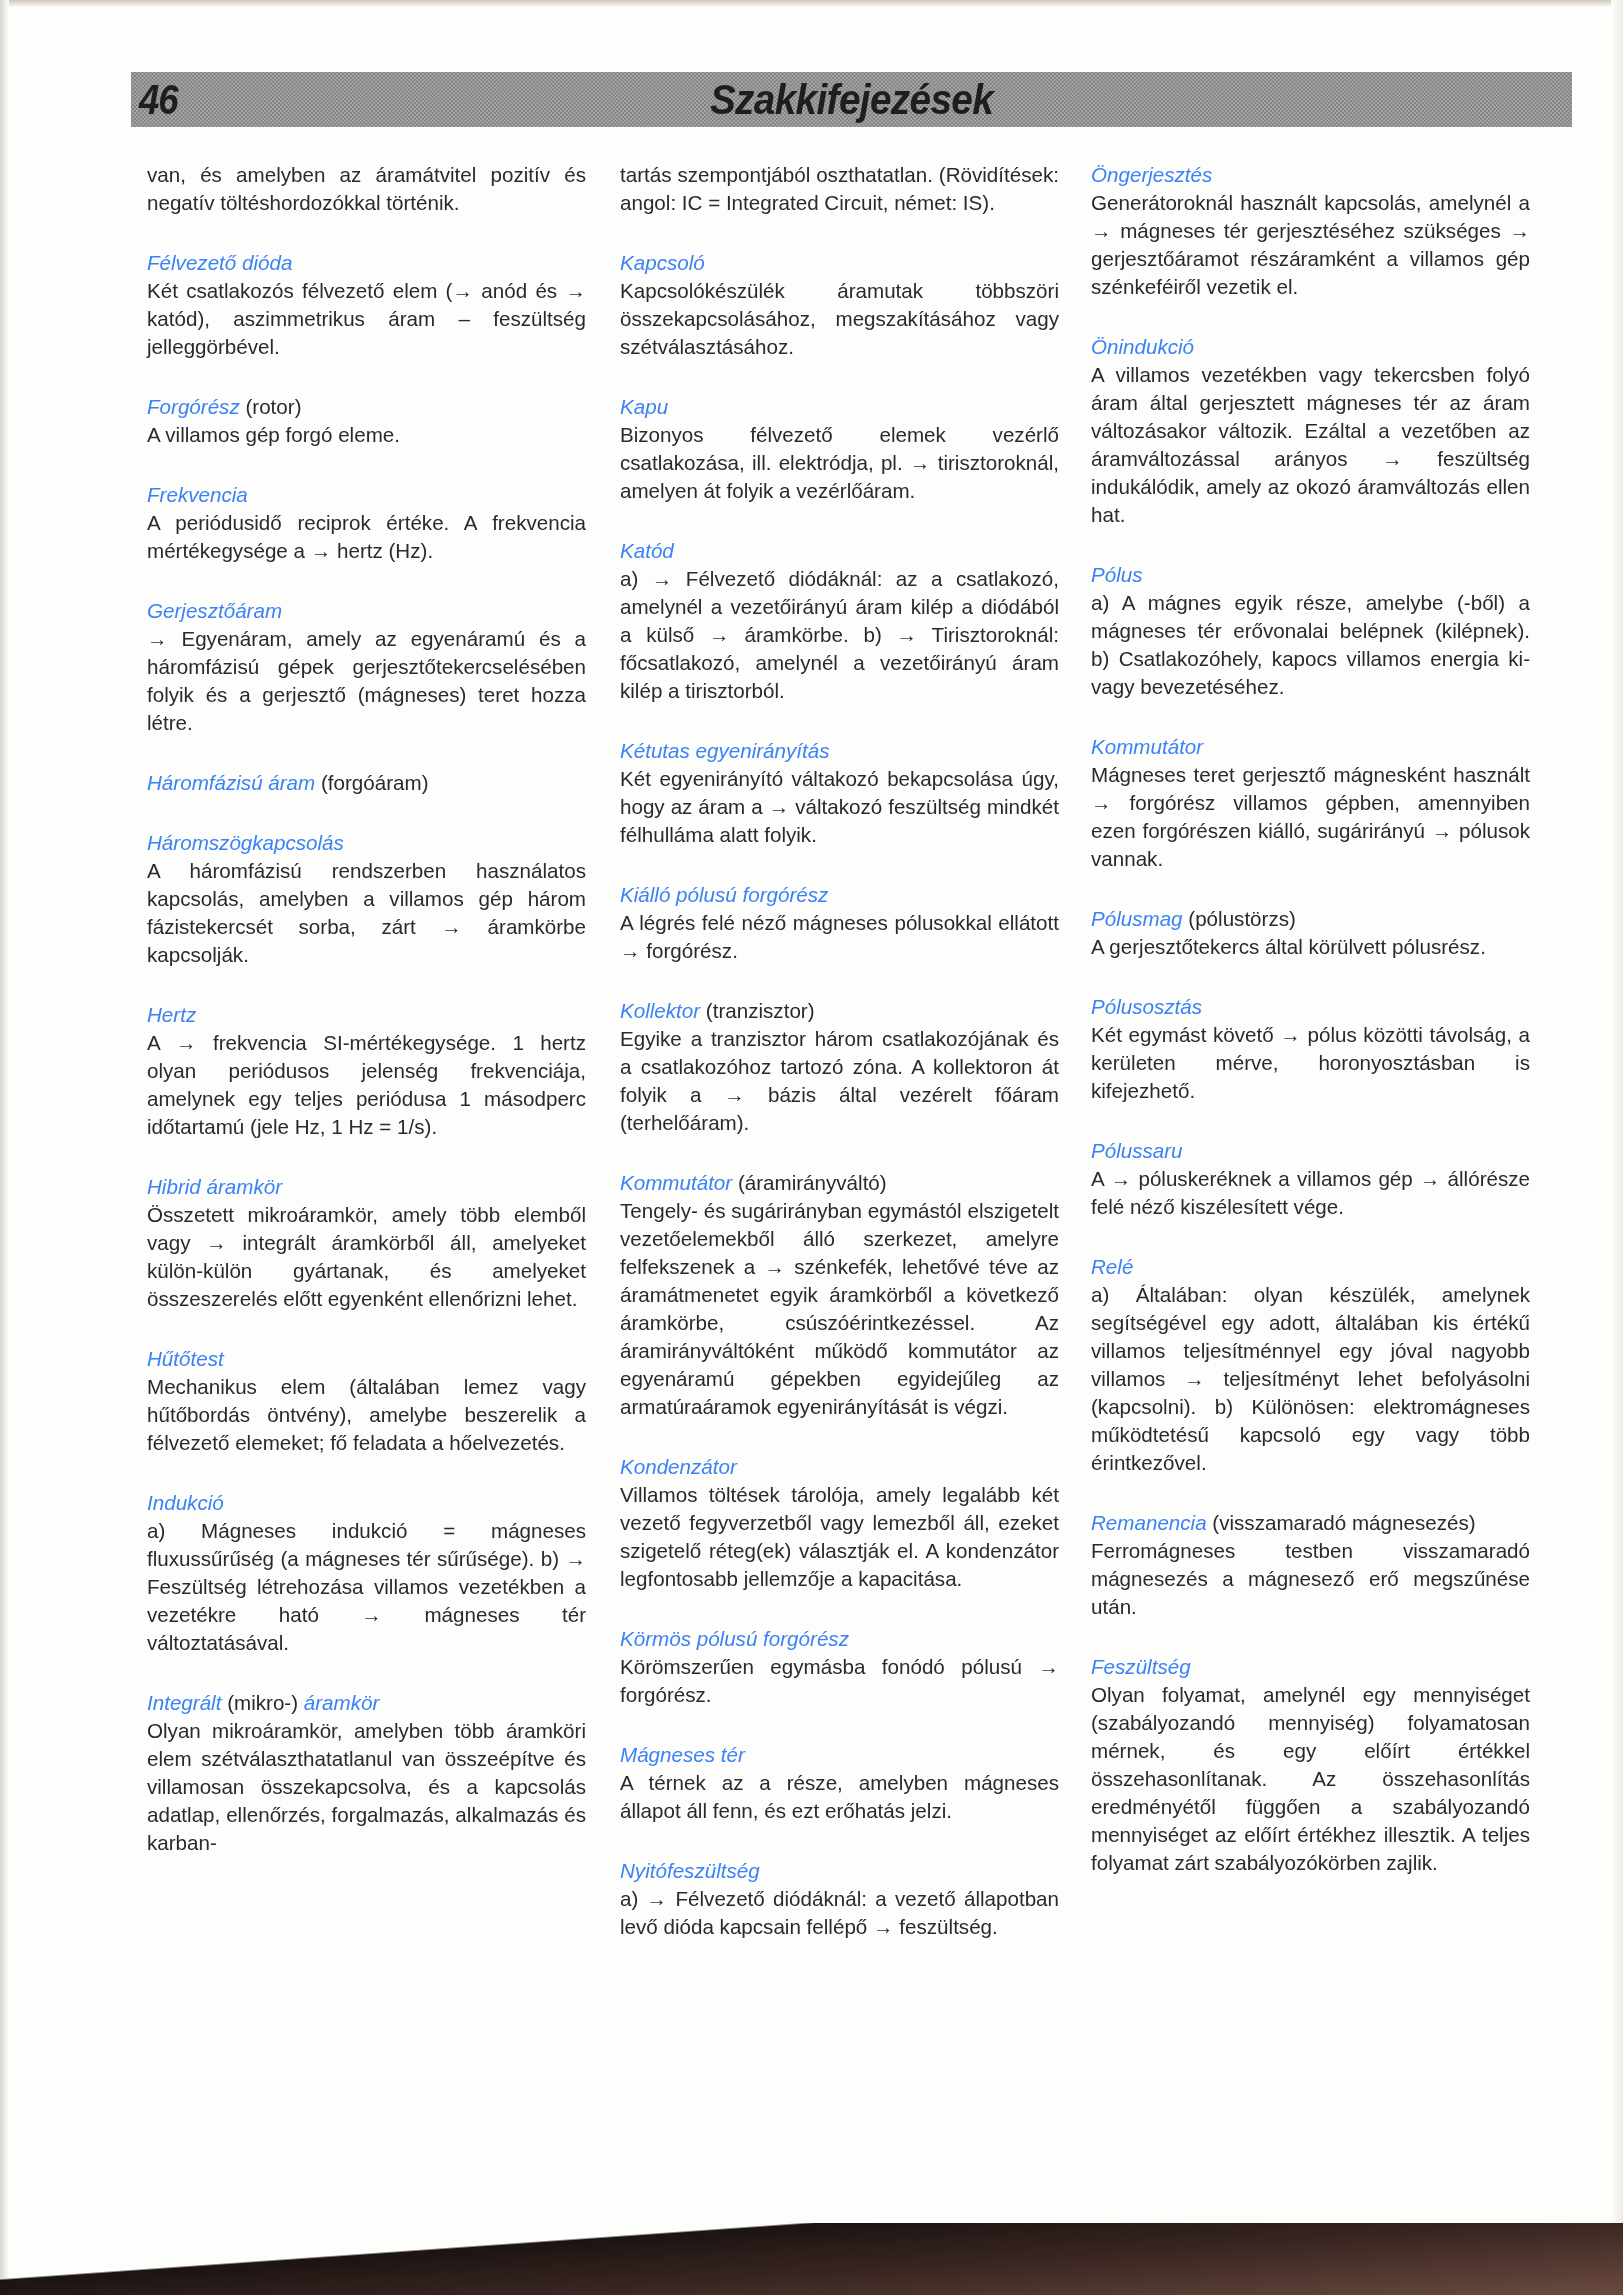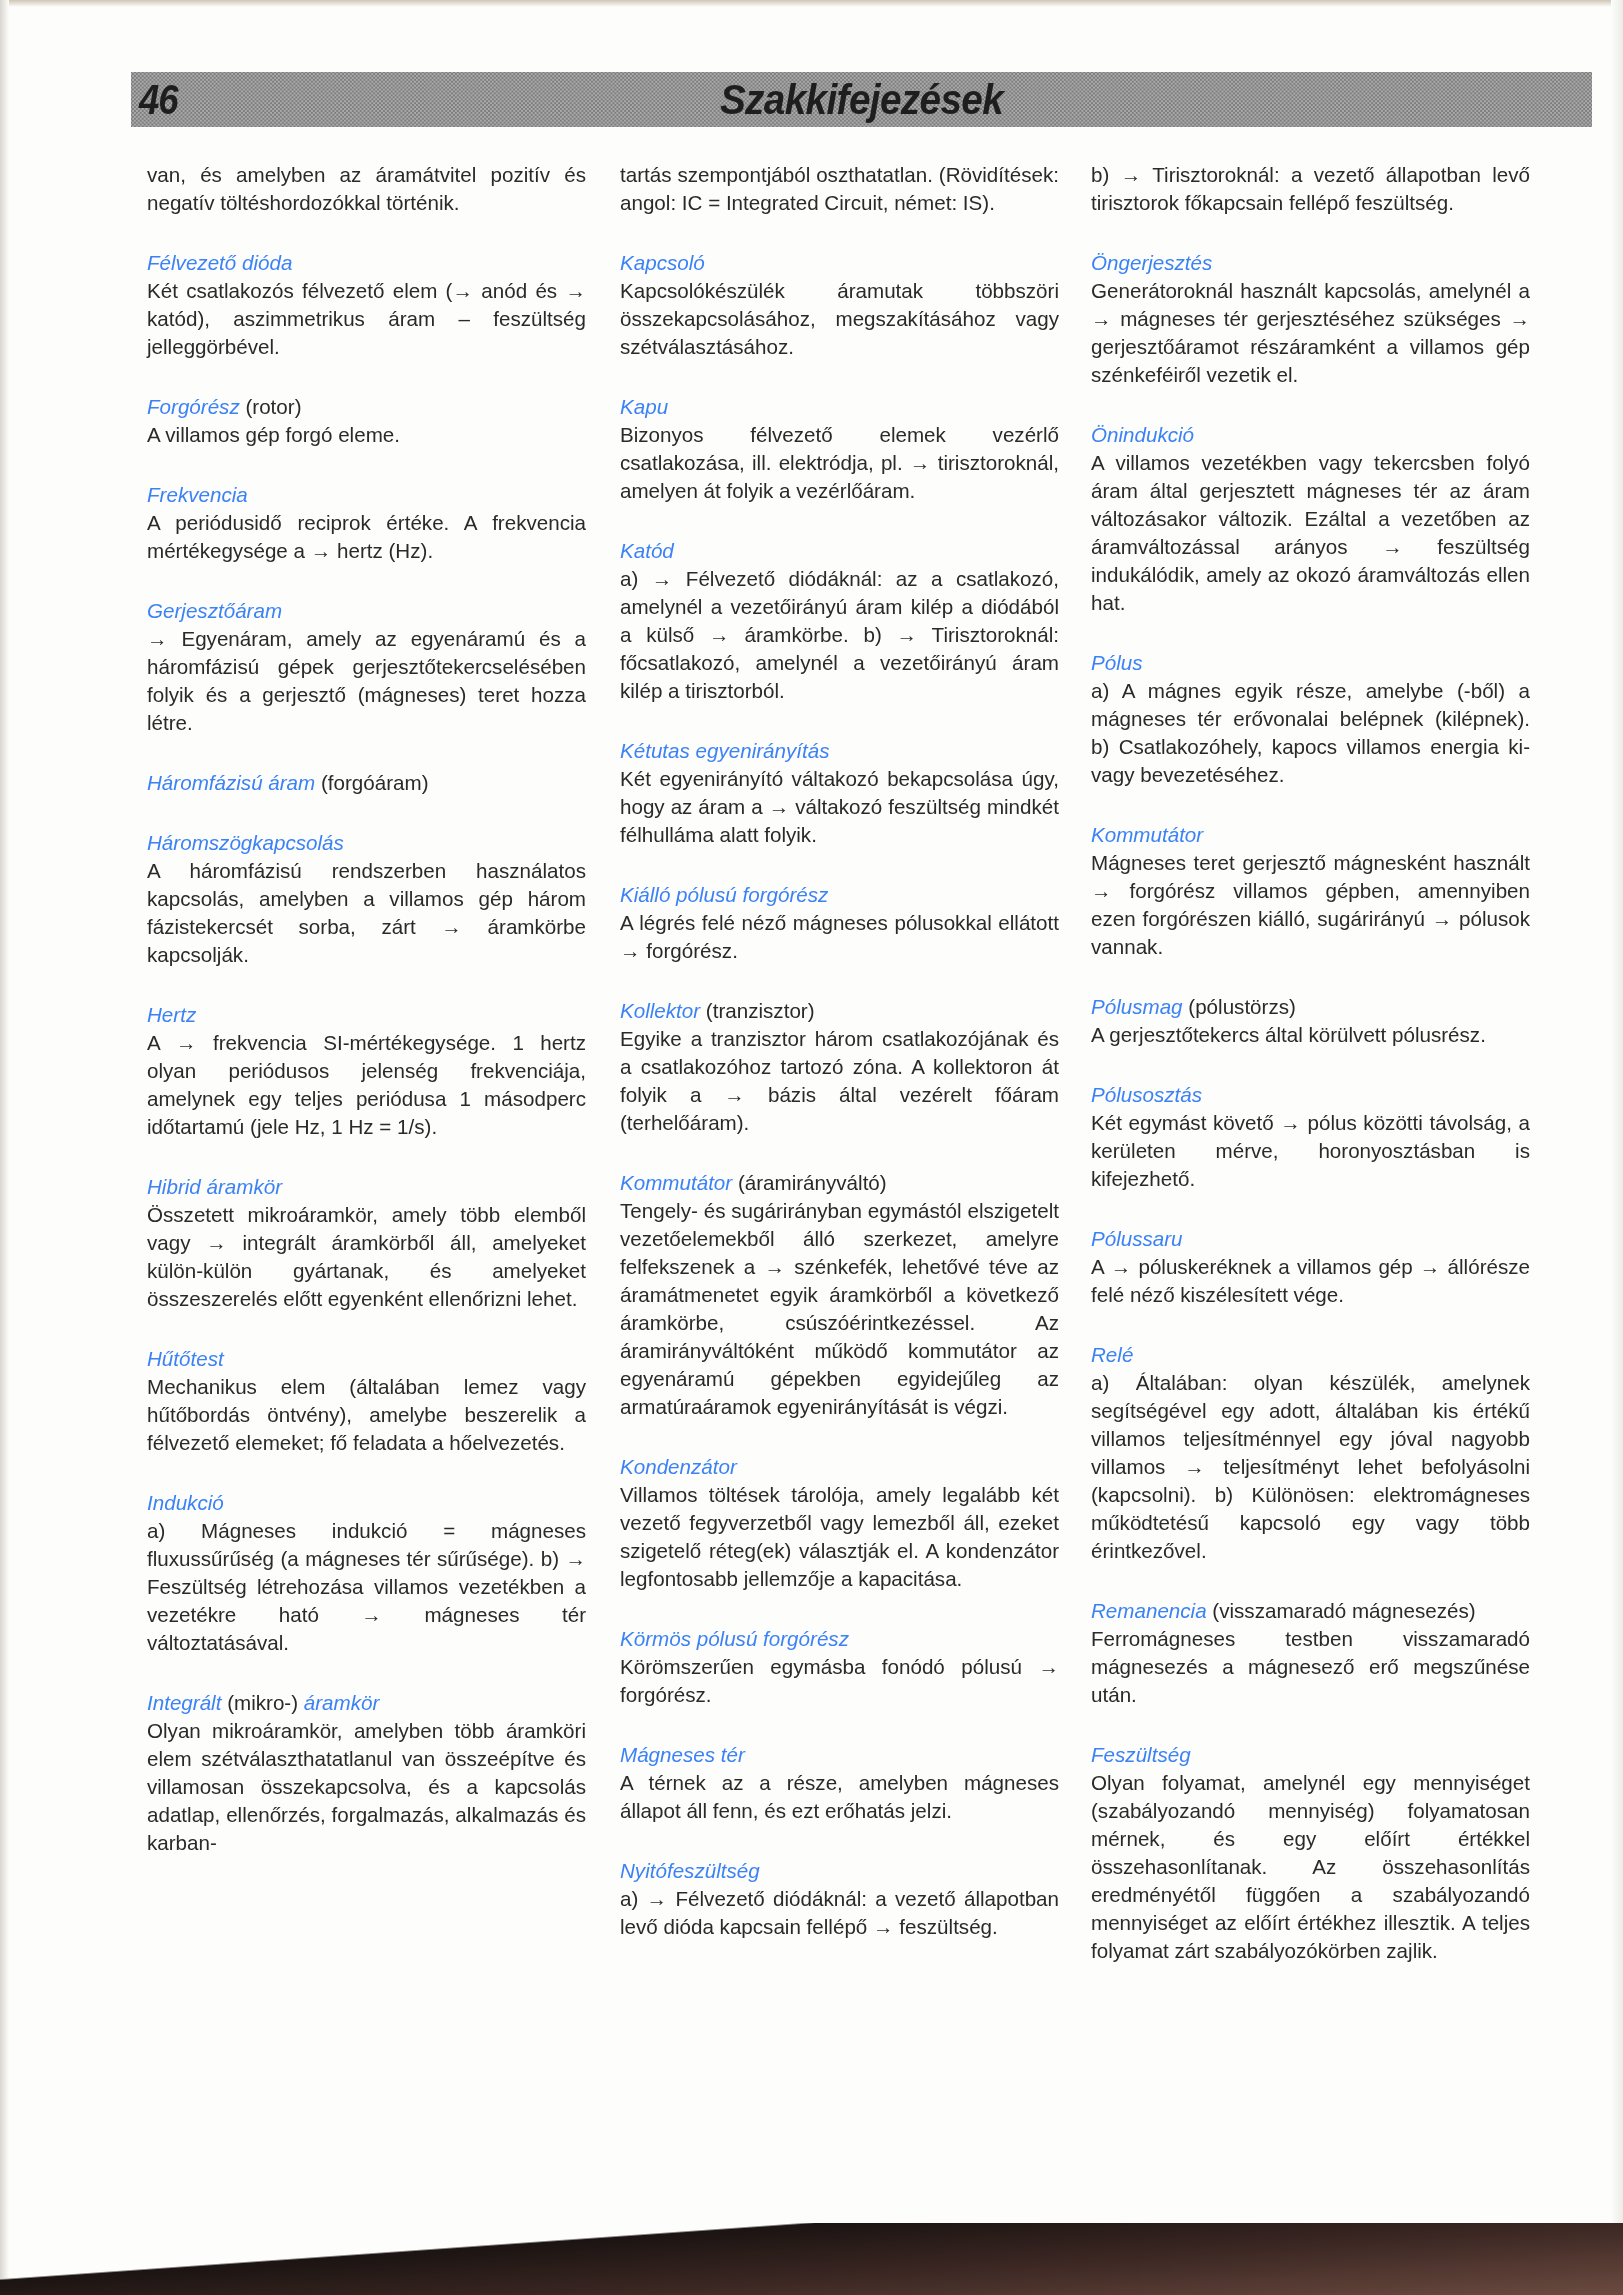--- a/index.html
+++ b/index.html
@@ -25,7 +25,6 @@
       radial-gradient(circle, #555 38%, transparent 42%);
     background-size: 3.9px 3.9px;
     background-position: 0 0, 2px 2px;
-    padding-left: 20px;
   }
   .header-band .bg-wash {
     position: absolute; inset: 0; background: rgba(200,200,200,0.35);

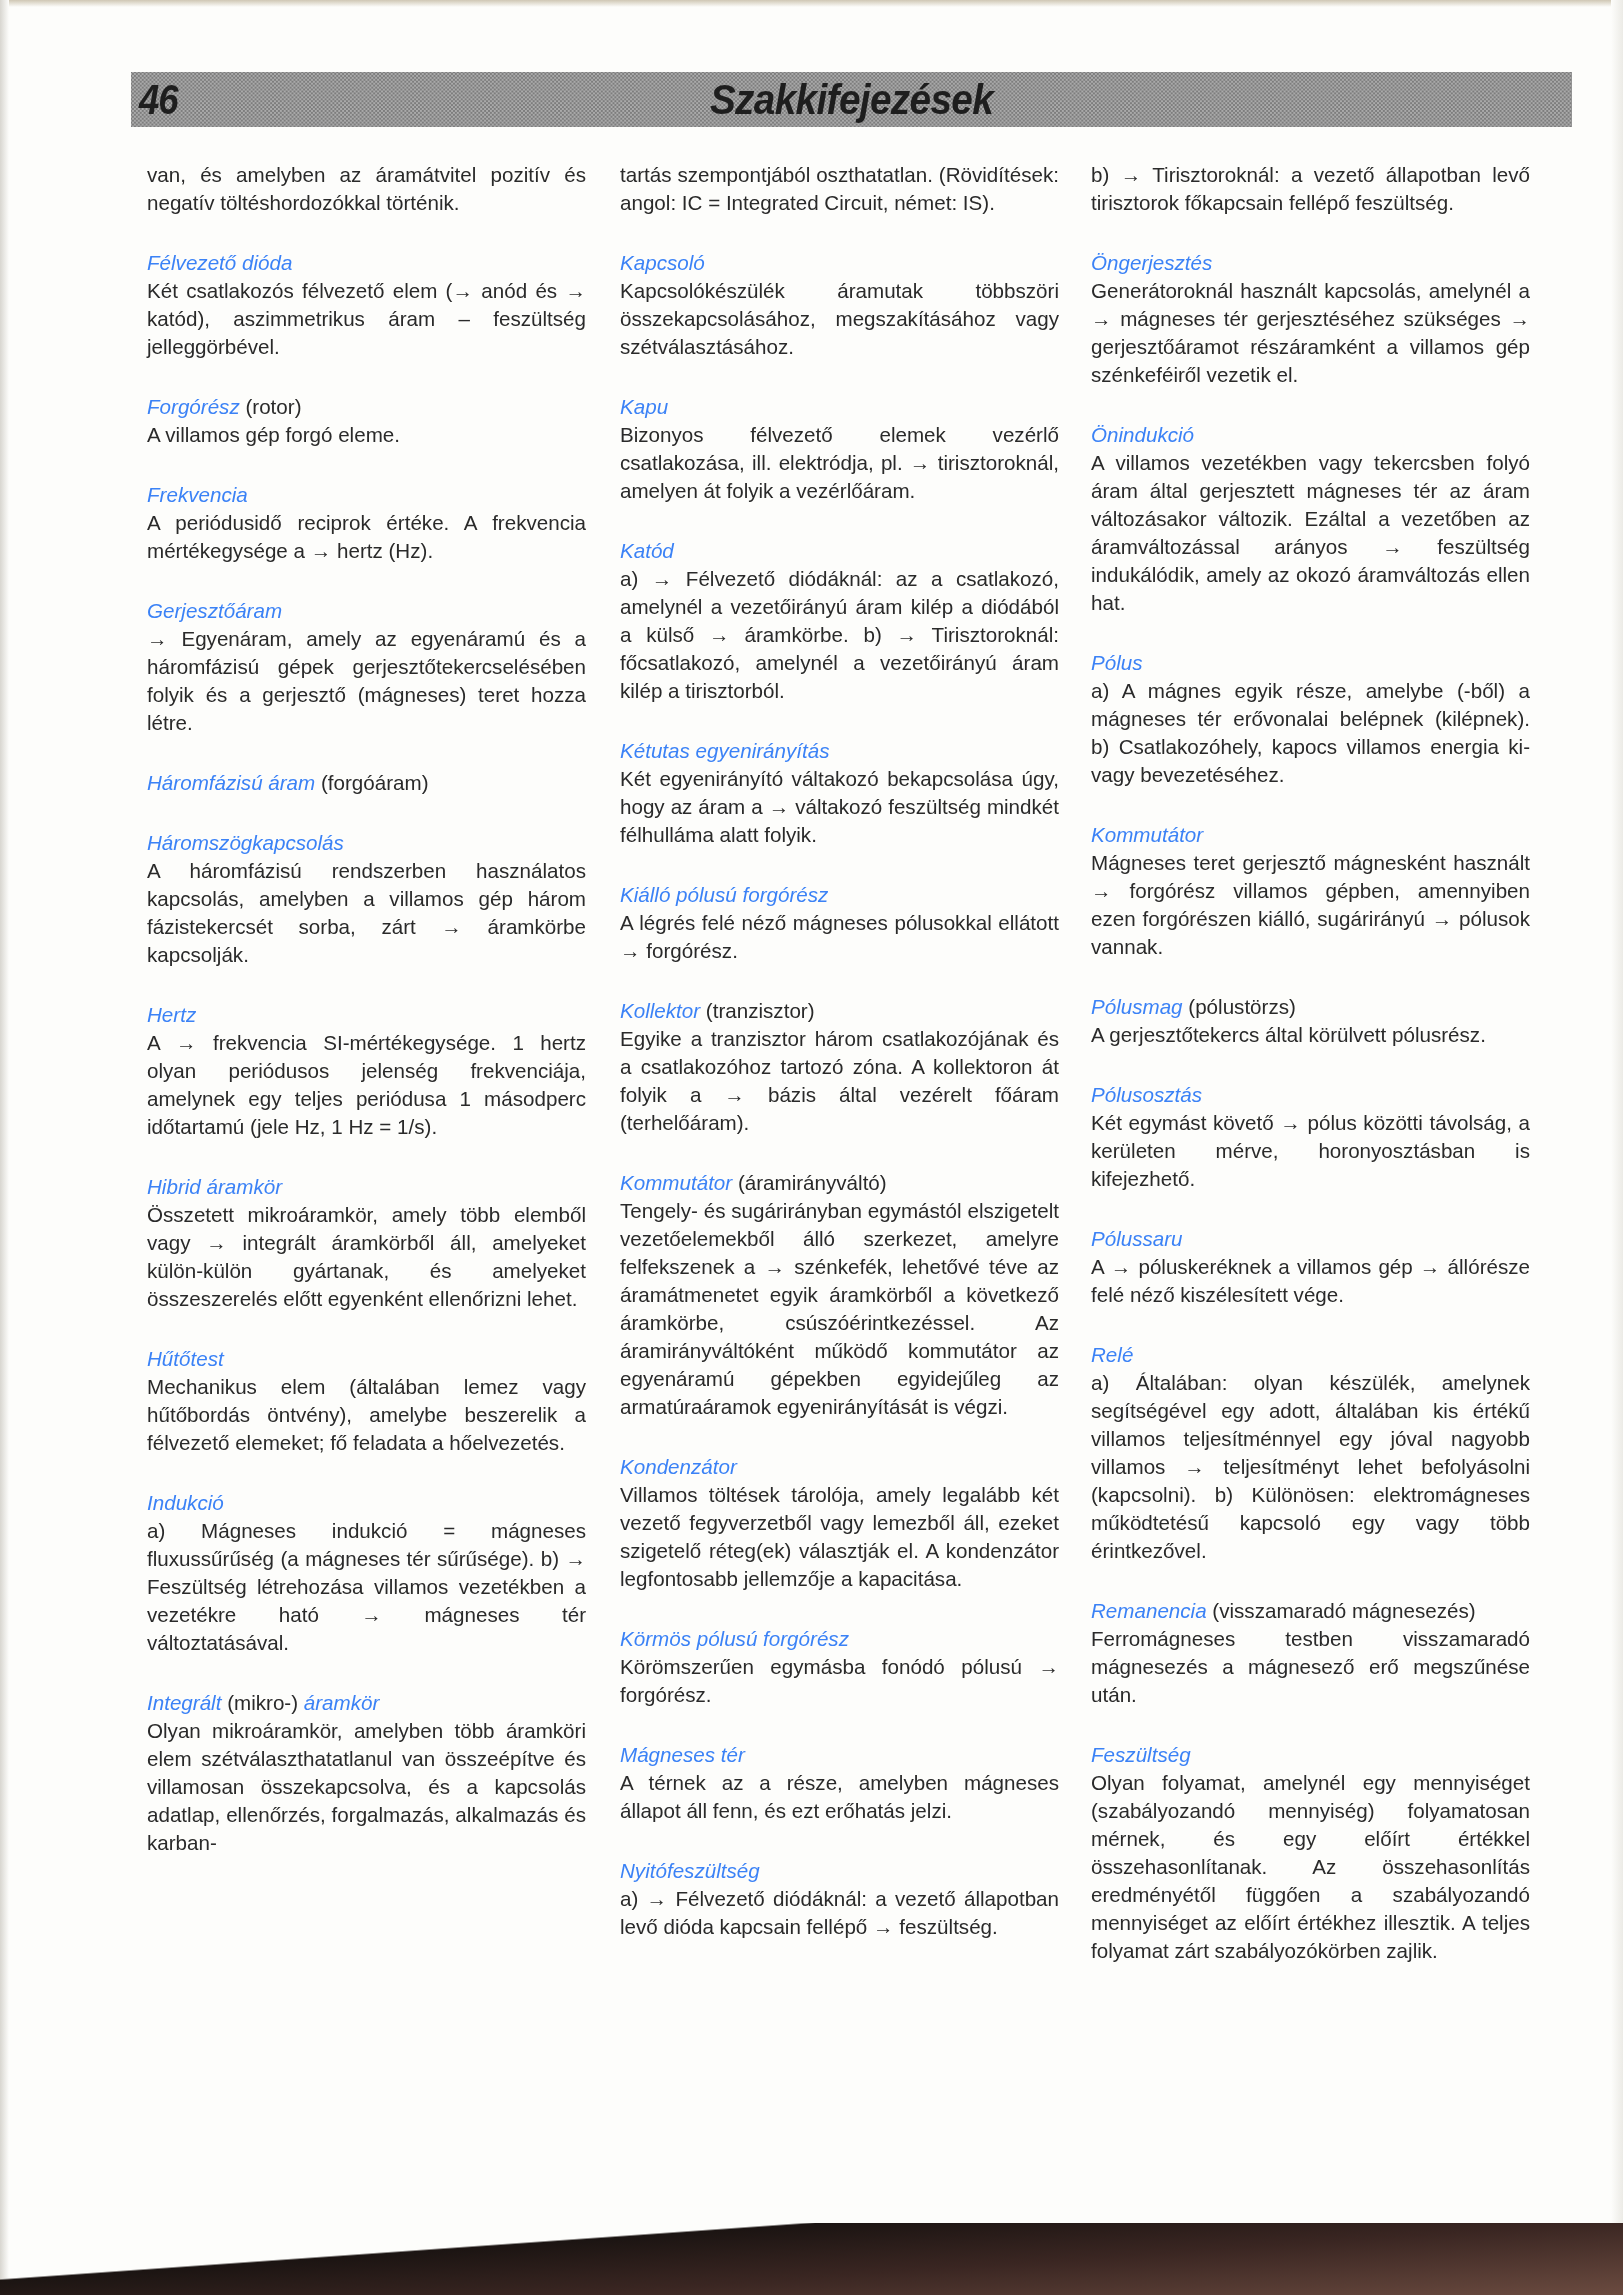--- a/index.html
+++ b/index.html
@@ -179,9 +179,6 @@
     </div>
   <div class="column col-3">
       <div class="entry">
-        <p class="def">b) → Tirisztoroknál: a vezető állapotban levő tirisztorok főkapcsain fellépő feszültség.</p>
-      </div>
-      <div class="entry">
         <div><span class="term">Öngerjesztés</span></div>
         <p class="def">Generátoroknál használt kapcsolás, amelynél a → mágneses tér gerjesztéséhez szükséges → gerjesztőáramot részáramként a villamos gép szénkeféiről vezetik el.</p>
       </div>

